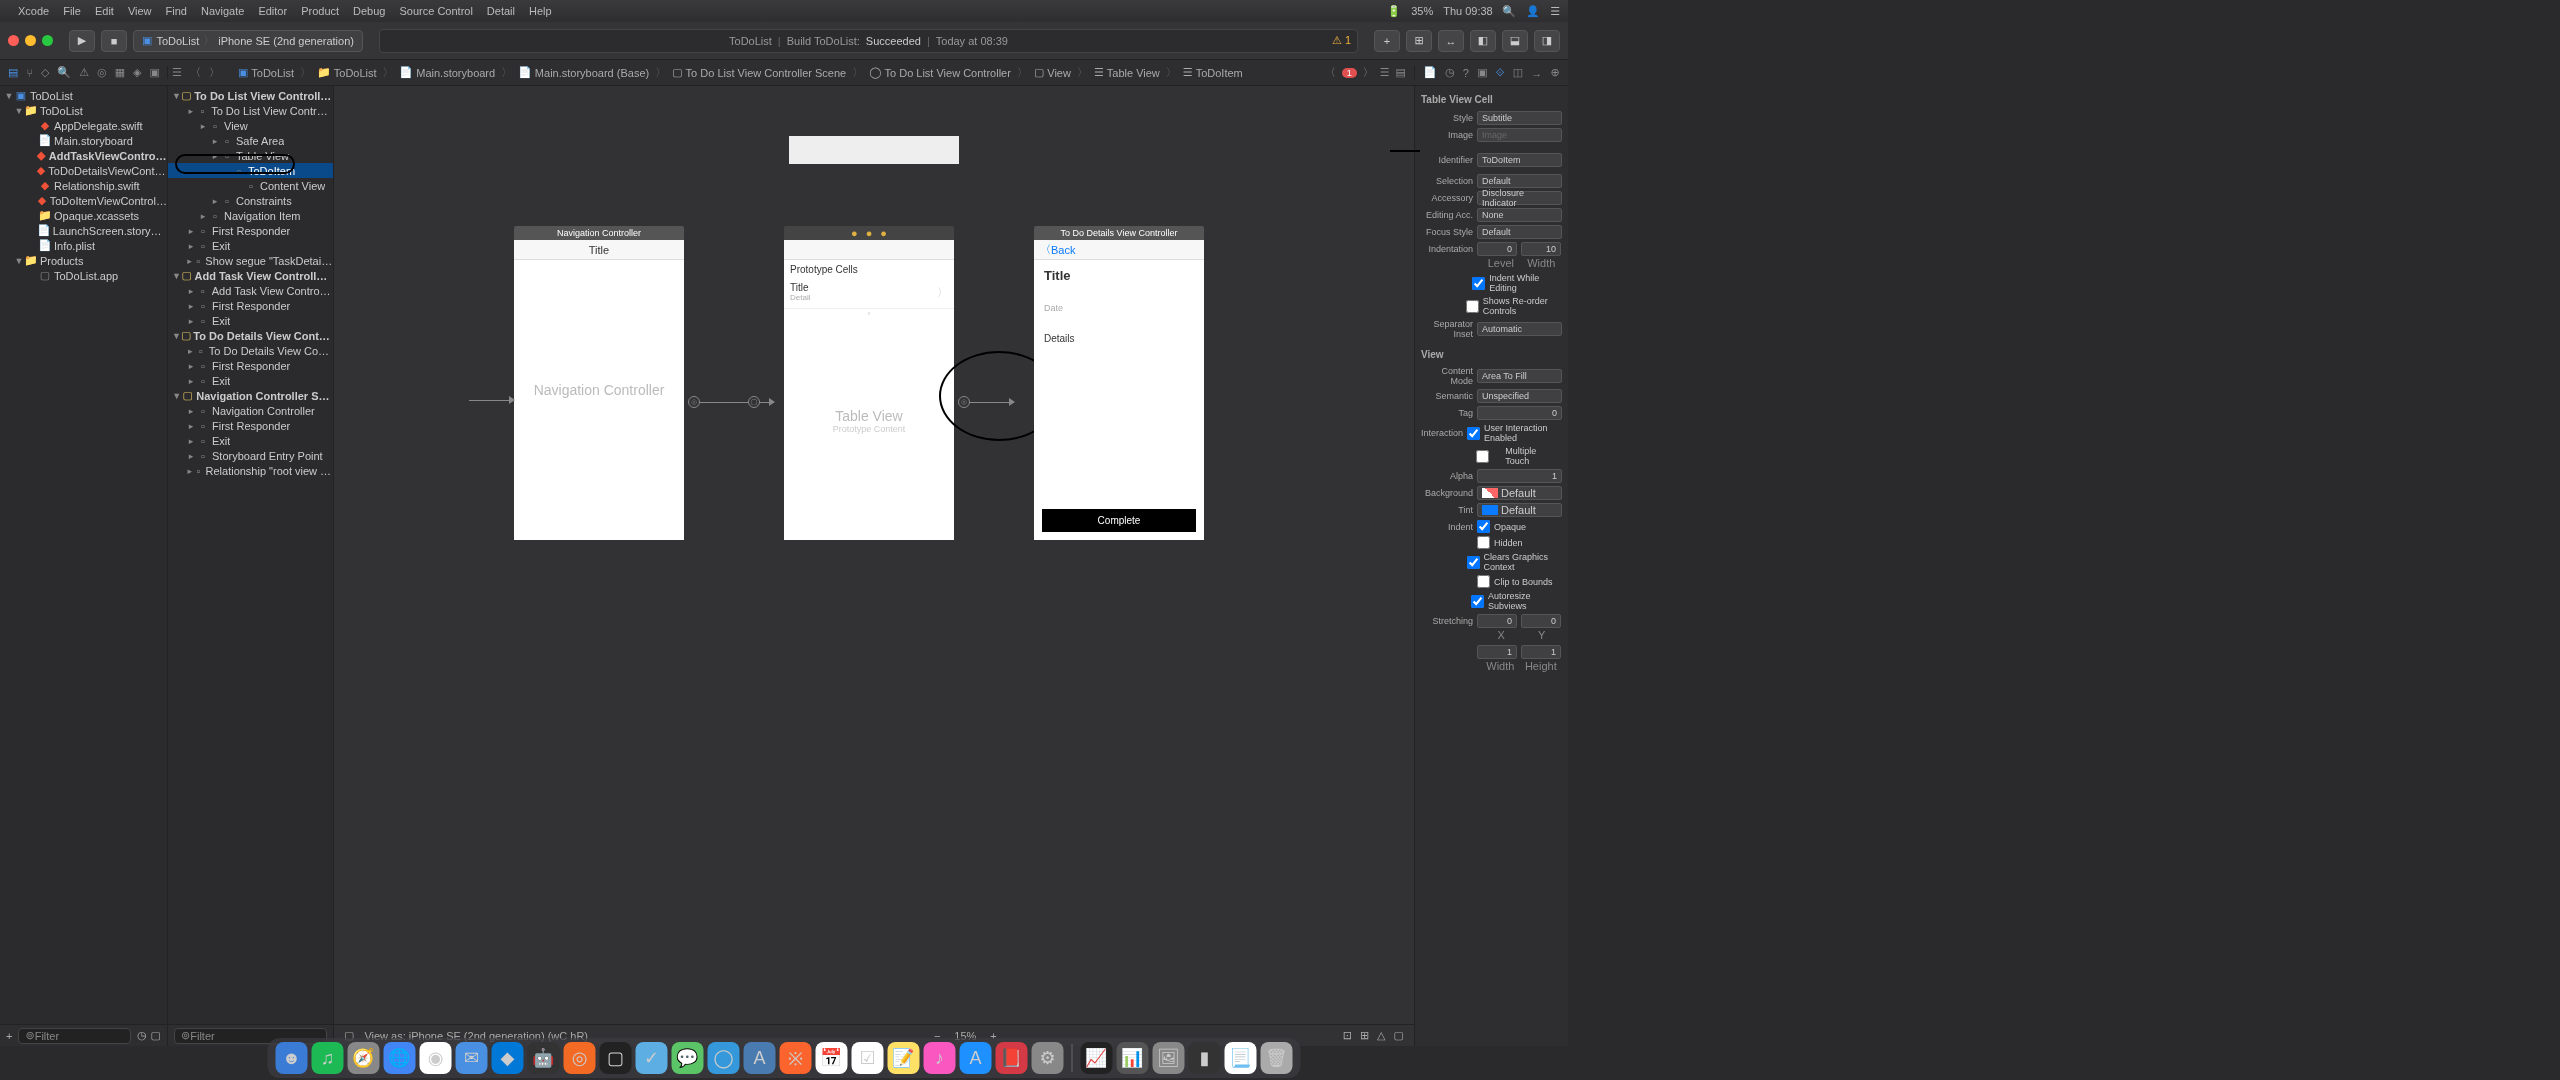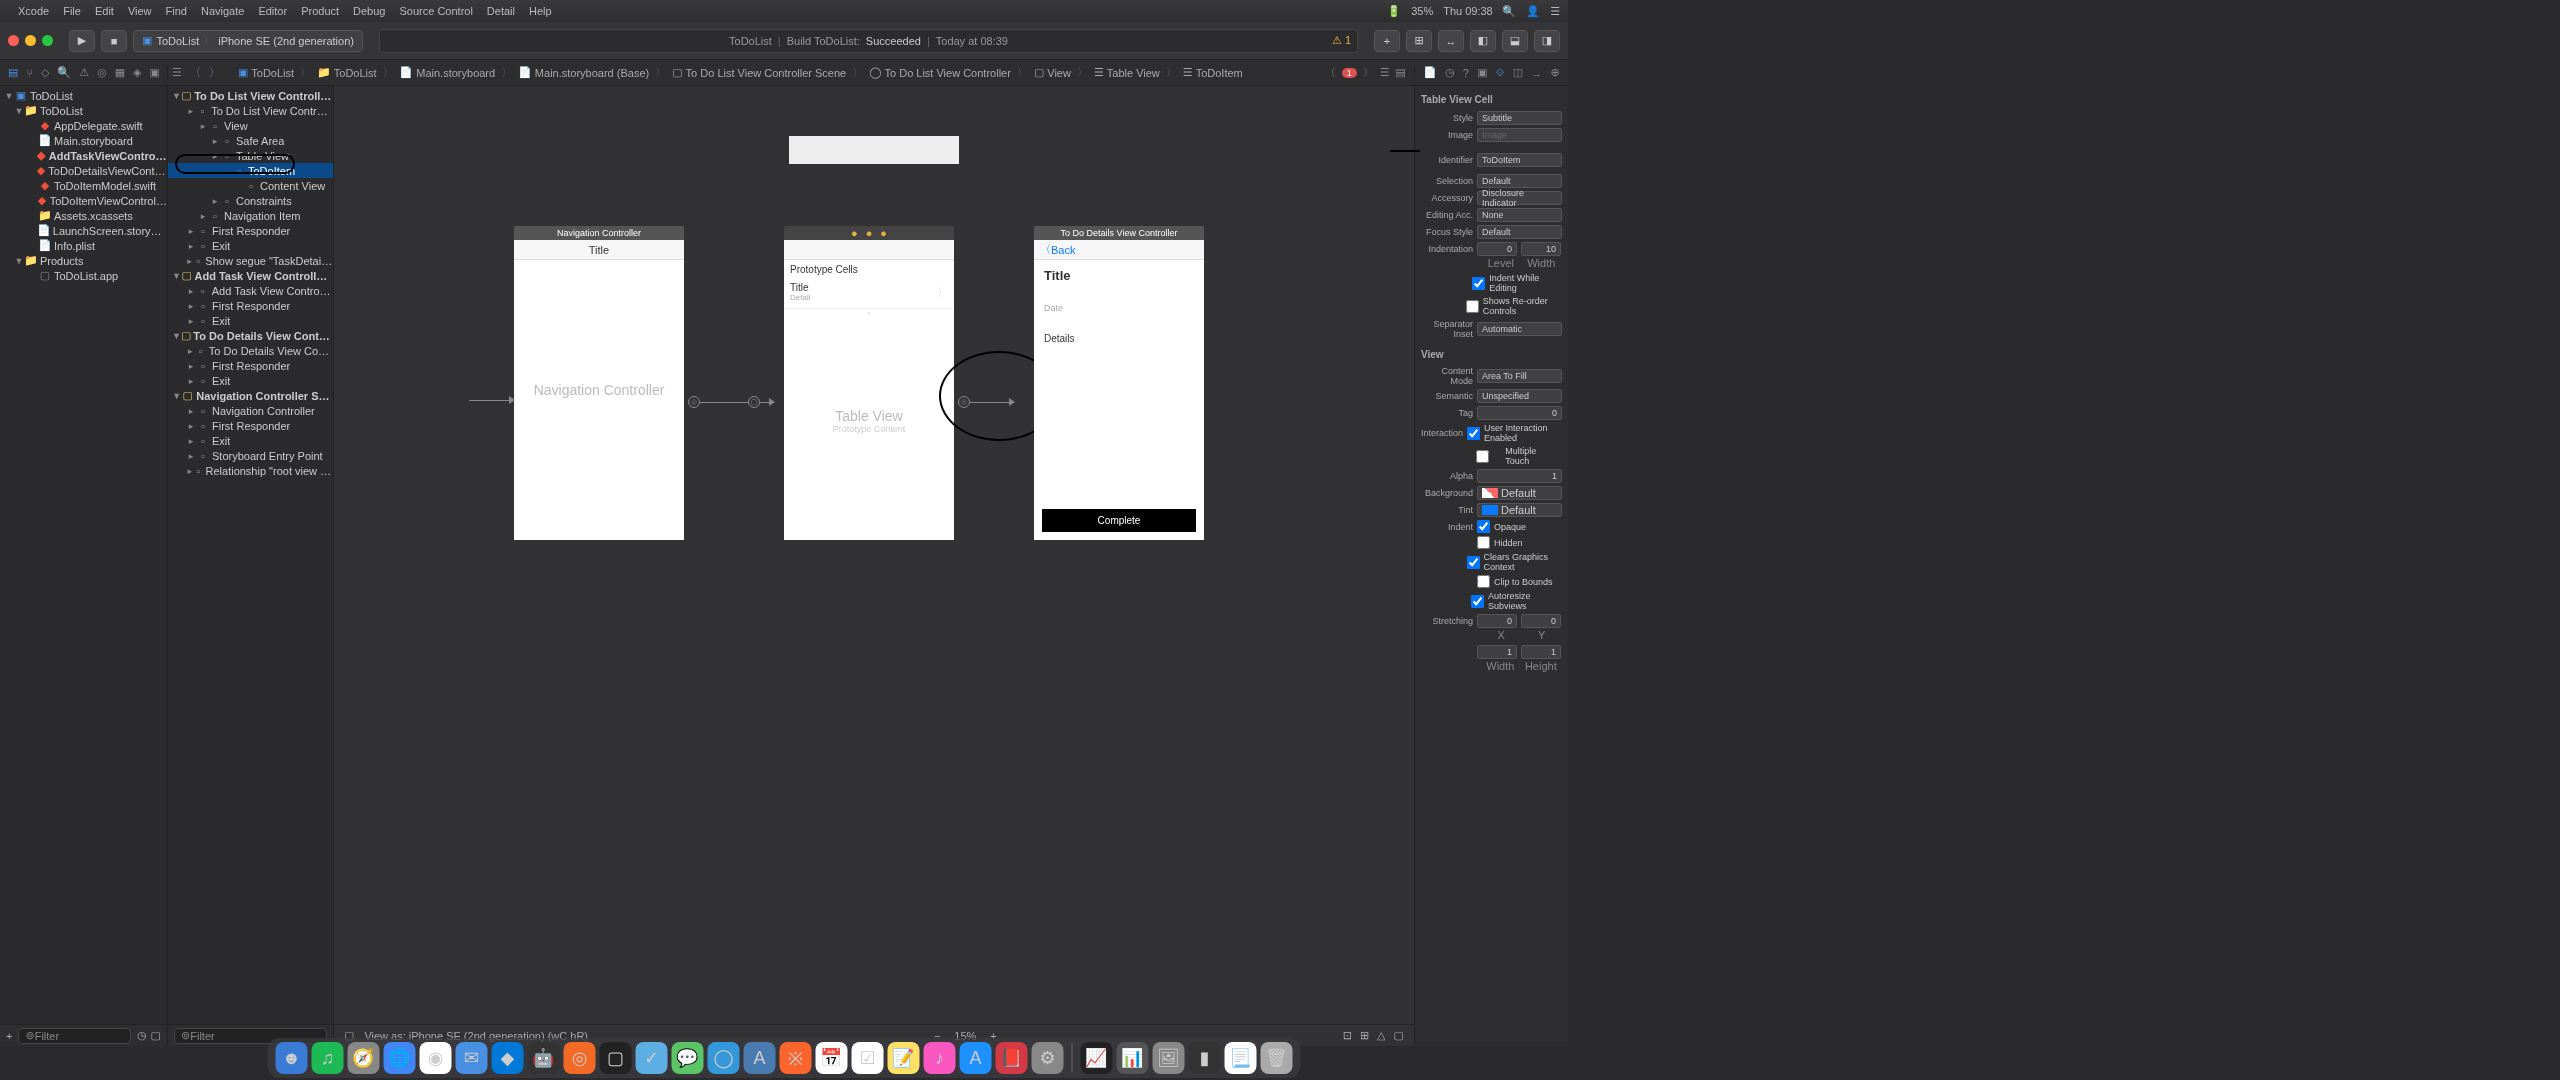--- a/index.html
+++ b/index.html
@@ -271,7 +271,7 @@
       <div class="tree-row" style="padding-left:28px;">
           <span class="disc"></span>
           <span class="ic ic-swift">◆</span>
-          <span class="lab">ToDoItemModel.swift</span>
+          <span class="lab">Relationship.swift</span>
         </div>
       <div class="tree-row" style="padding-left:28px;">
           <span class="disc"></span>

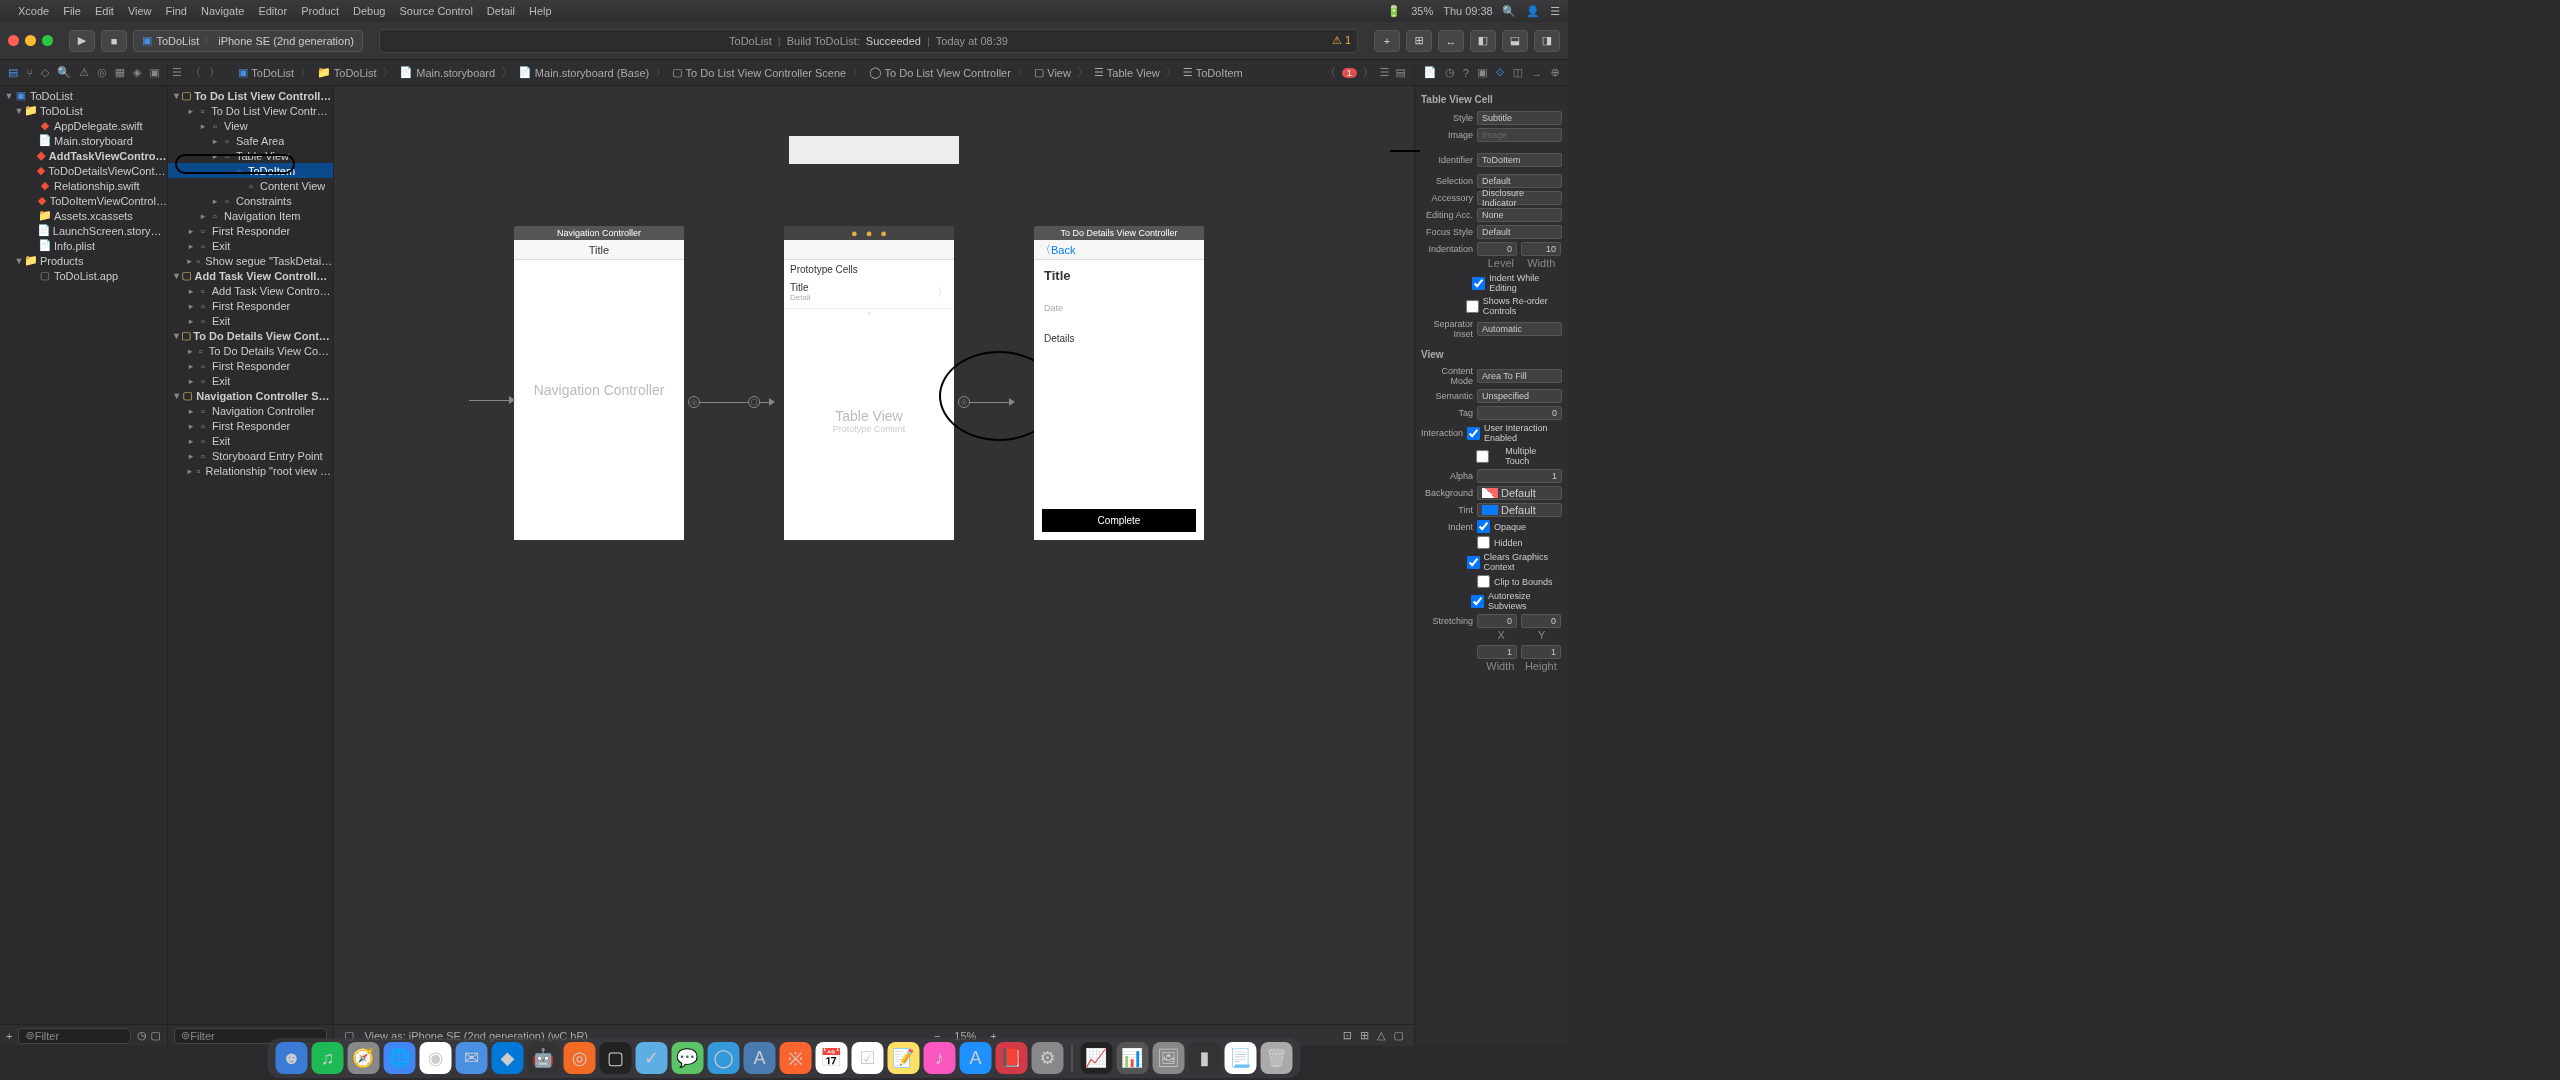--- a/index.html
+++ b/index.html
@@ -281,7 +281,7 @@
       <div class="tree-row" style="padding-left:28px;">
           <span class="disc"></span>
           <span class="ic ic-folder">📁</span>
-          <span class="lab">Assets.xcassets</span>
+          <span class="lab">Opaque.xcassets</span>
         </div>
       <div class="tree-row" style="padding-left:28px;">
           <span class="disc"></span>

